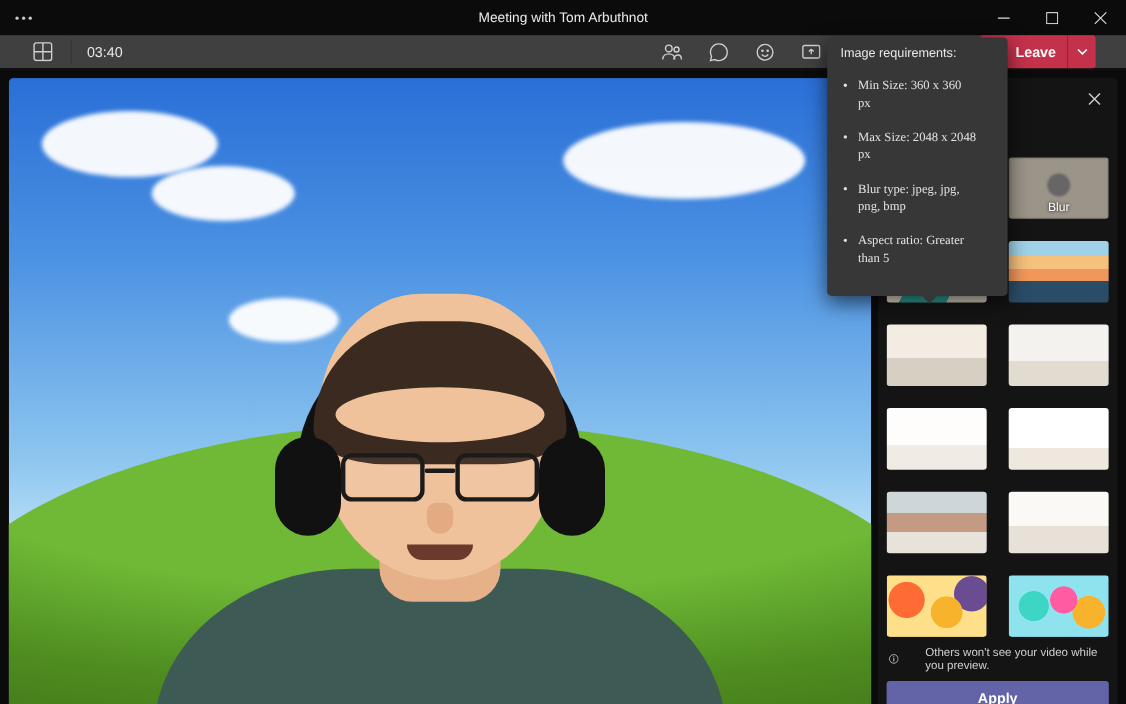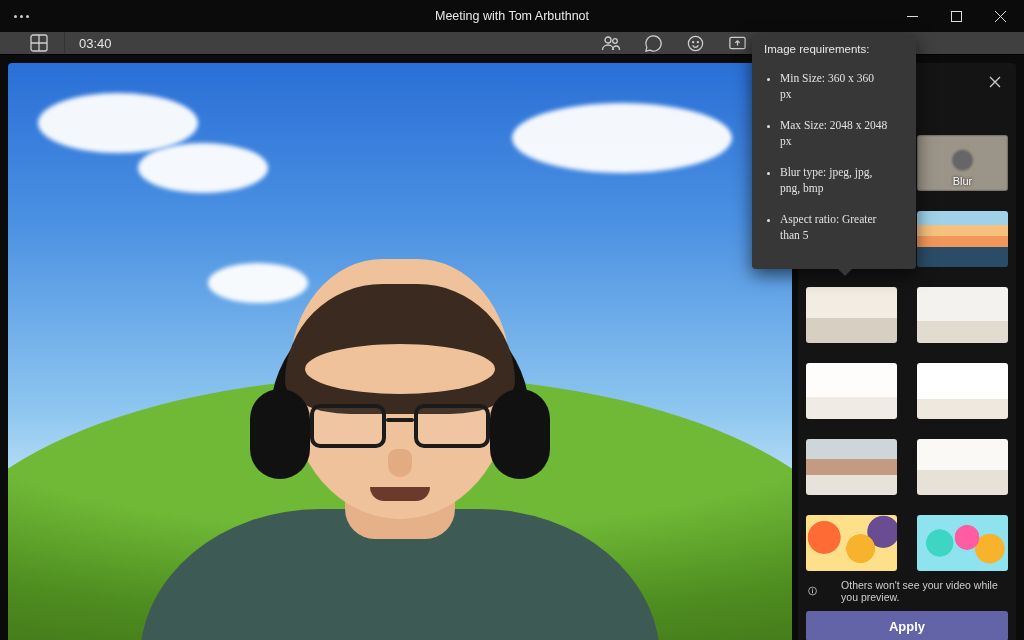--- a/index.html
+++ b/index.html
@@ -169,6 +169,21 @@
             <path d="M10 12V7m0 0l-2.3 2.3M10 7l2.3 2.3"></path>
           </svg>
       </span>
+    </div>
+    <div class="right">
+      <div class="leave">
+        <div class="leave-main">
+          <svg width="16" height="16" viewBox="0 0 24 24">
+              <path fill="#fff" d="M21.7 15.1c-1-.8-3.4-2.1-6.3-2.5v-1.1c0-.7-.5-1.2-1.2-1.2H9.8c-.7 0-1.2.5-1.2 1.2v1.1c-2.9.4-5.3 1.7-6.3 2.5-.6.5-.4 1.4.3 1.7l2 .8c.5.2 1 .1 1.4-.3l1.4-1.4c.3-.3.7-.4 1.1-.3 1 .3 2.2.4 3.5.4s2.5-.2 3.5-.4c.4-.1.8 0 1.1.3l1.4 1.4c.4.4.9.5 1.4.3l2-.8c.7-.3.9-1.2.3-1.7z"></path>
+            </svg>
+          <span>Leave</span>
+        </div>
+        <div class="leave-caret">
+          <svg width="10" height="10" viewBox="0 0 10 10">
+              <path d="M1 3l4 4 4-4" fill="none" stroke="#fff" stroke-width="1.5"></path>
+            </svg>
+        </div>
+      </div>
     </div>
   </div>
 

